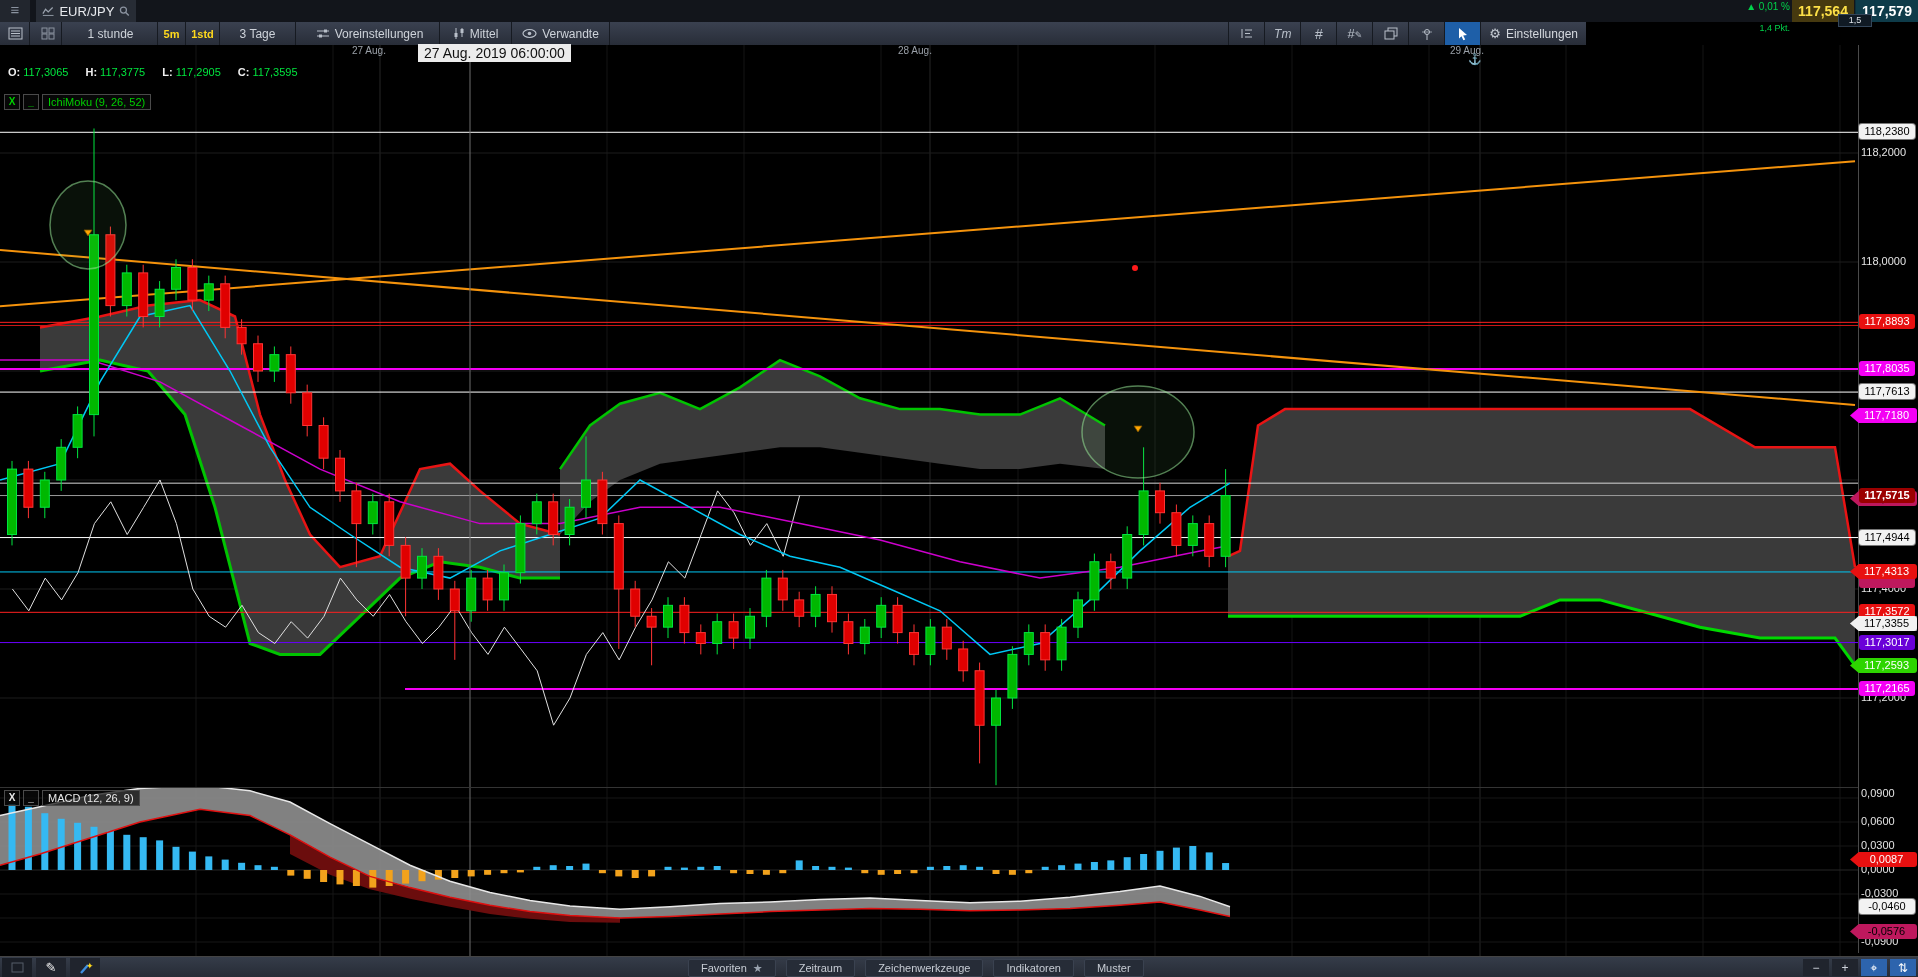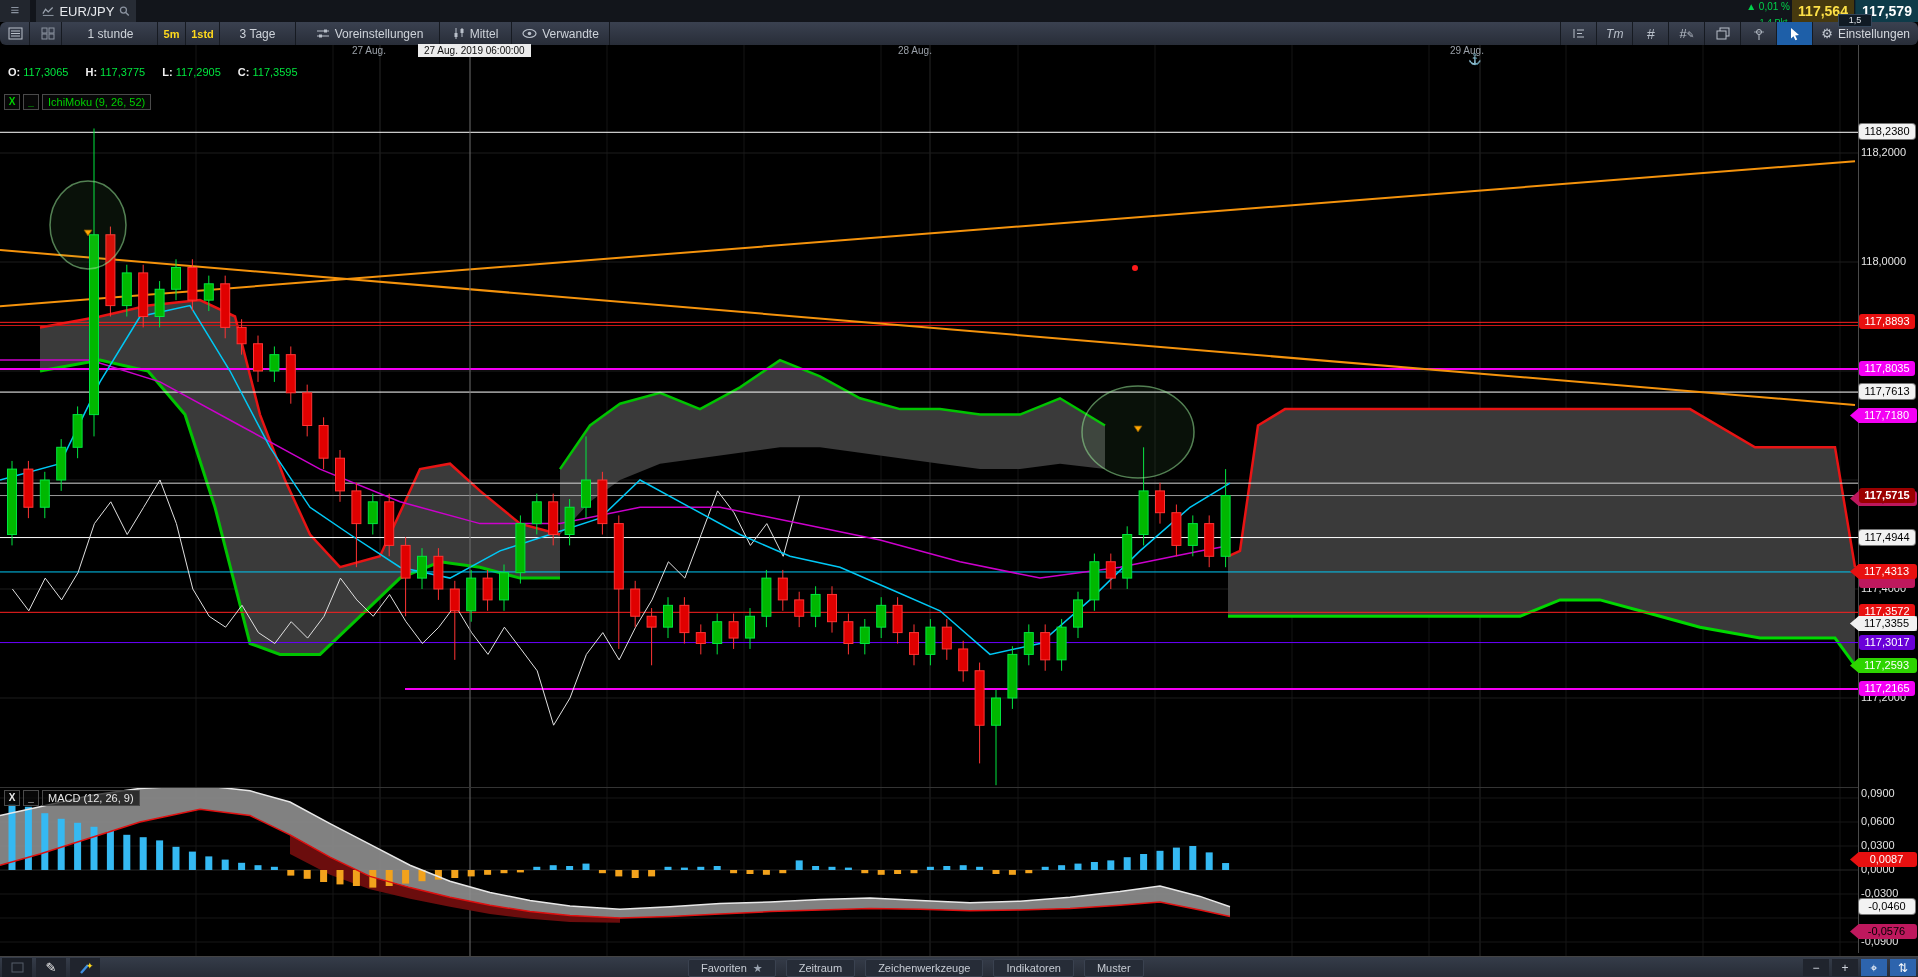--- a/index.html
+++ b/index.html
@@ -22,8 +22,8 @@
   .spread-box{position:absolute;right:46px;top:14px;width:32px;height:11px;background:#101a24;border:1px solid #34465a;
               color:#dfe3e8;font-size:9px;text-align:center;line-height:11px;z-index:5;}
   
-  #toolbar{position:absolute;left:0;top:22px;width:1918px;height:23px;
-           background:linear-gradient(#3a4150,#282d38);font-size:12px;border-radius:6px;}
+  #toolbar{position:absolute;left:0;top:22px;width:1586px;height:23px;
+           background:linear-gradient(#3a4150,#282d38);font-size:12px;}
   .tb{position:absolute;top:0;height:23px;display:flex;align-items:center;justify-content:center;
       gap:5px;border-right:1px solid #161a21;box-sizing:border-box;cursor:pointer;color:#ced3da;}
   .tb.yellow{color:#ffd91c;font-weight:bold;font-size:11px;}

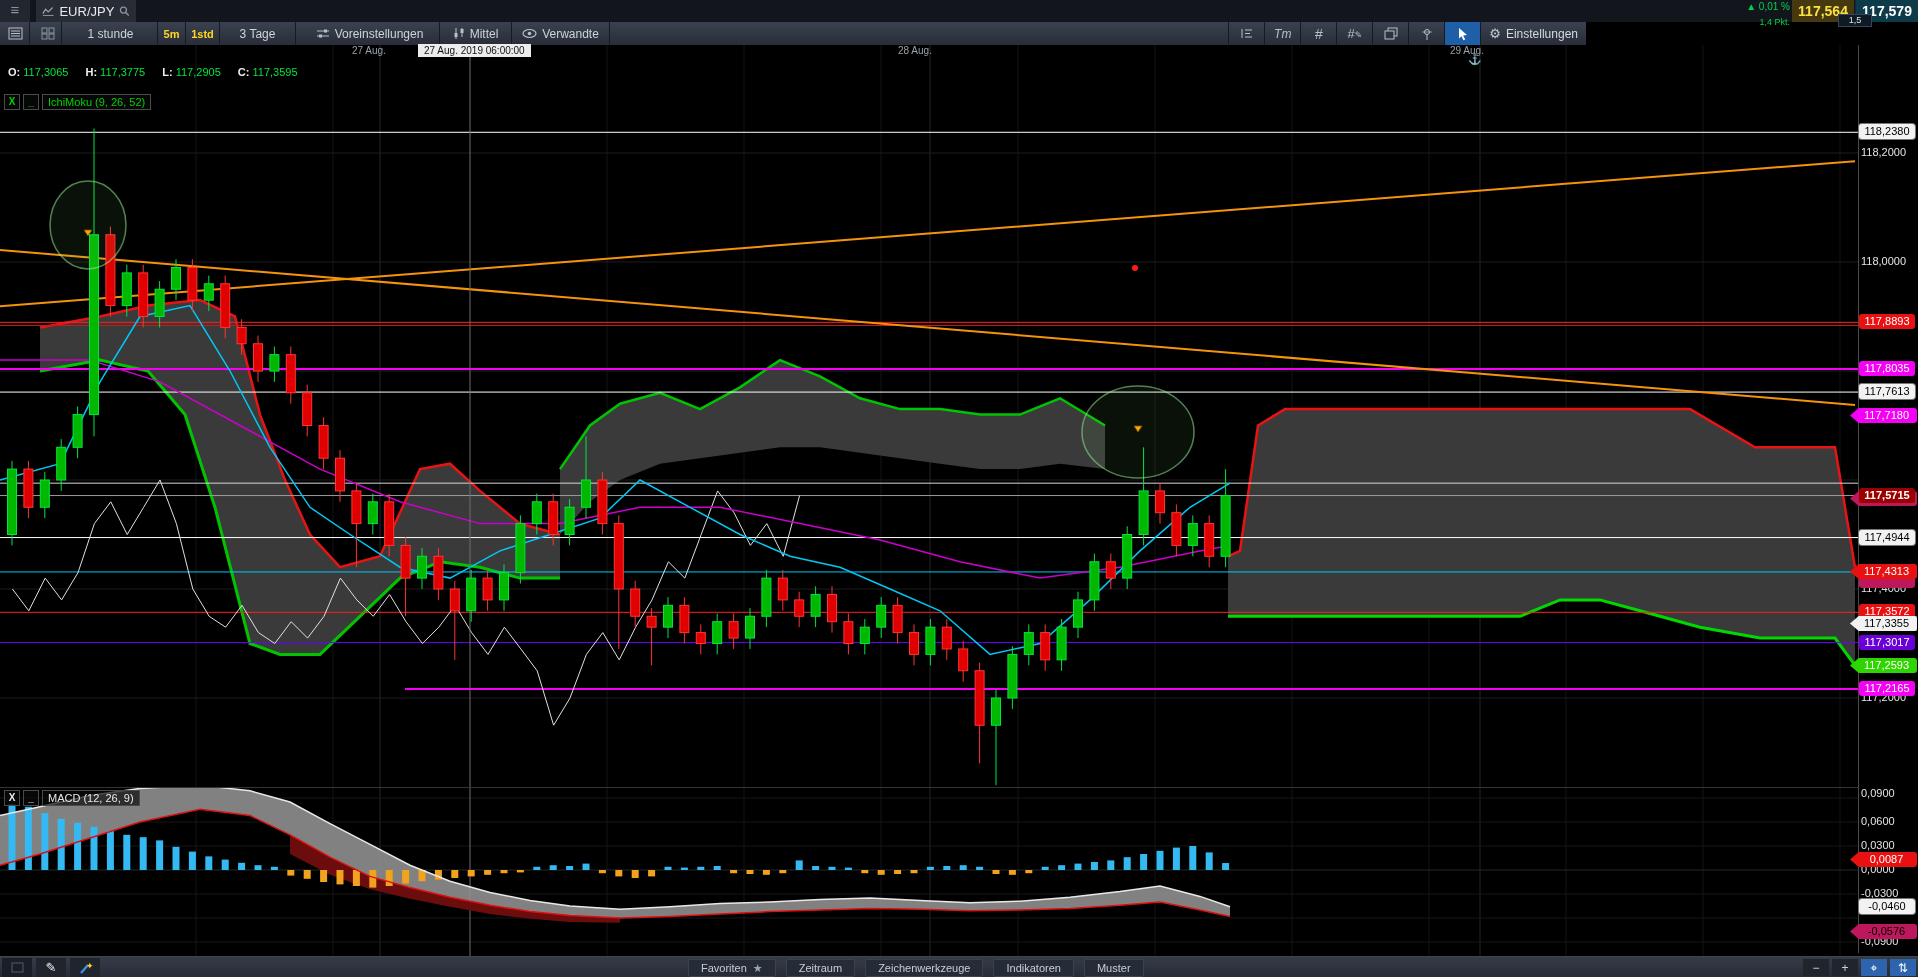--- a/index.html
+++ b/index.html
@@ -14,7 +14,7 @@
   .symbol-tab .sym{color:#e8eaee;font-size:13px;}
   .change-col{position:absolute;right:128px;top:0;width:80px;height:22px;text-align:right;color:#00d24b;line-height:1;}
   .change-col .pct{font-size:10px;margin-top:2px;}
-  .change-col .pts{font-size:9px;margin-top:6px;}
+  .change-col .pts{font-size:9px;margin-top:12px;}
   .bid-box{position:absolute;right:64px;top:0;width:62px;height:22px;background:#46390f;color:#fde047;
            font-size:14px;font-weight:bold;text-align:center;line-height:22px;cursor:pointer;}
   .ask-box{position:absolute;right:0;top:0;width:62px;height:22px;background:#0e3b49;color:#fff;

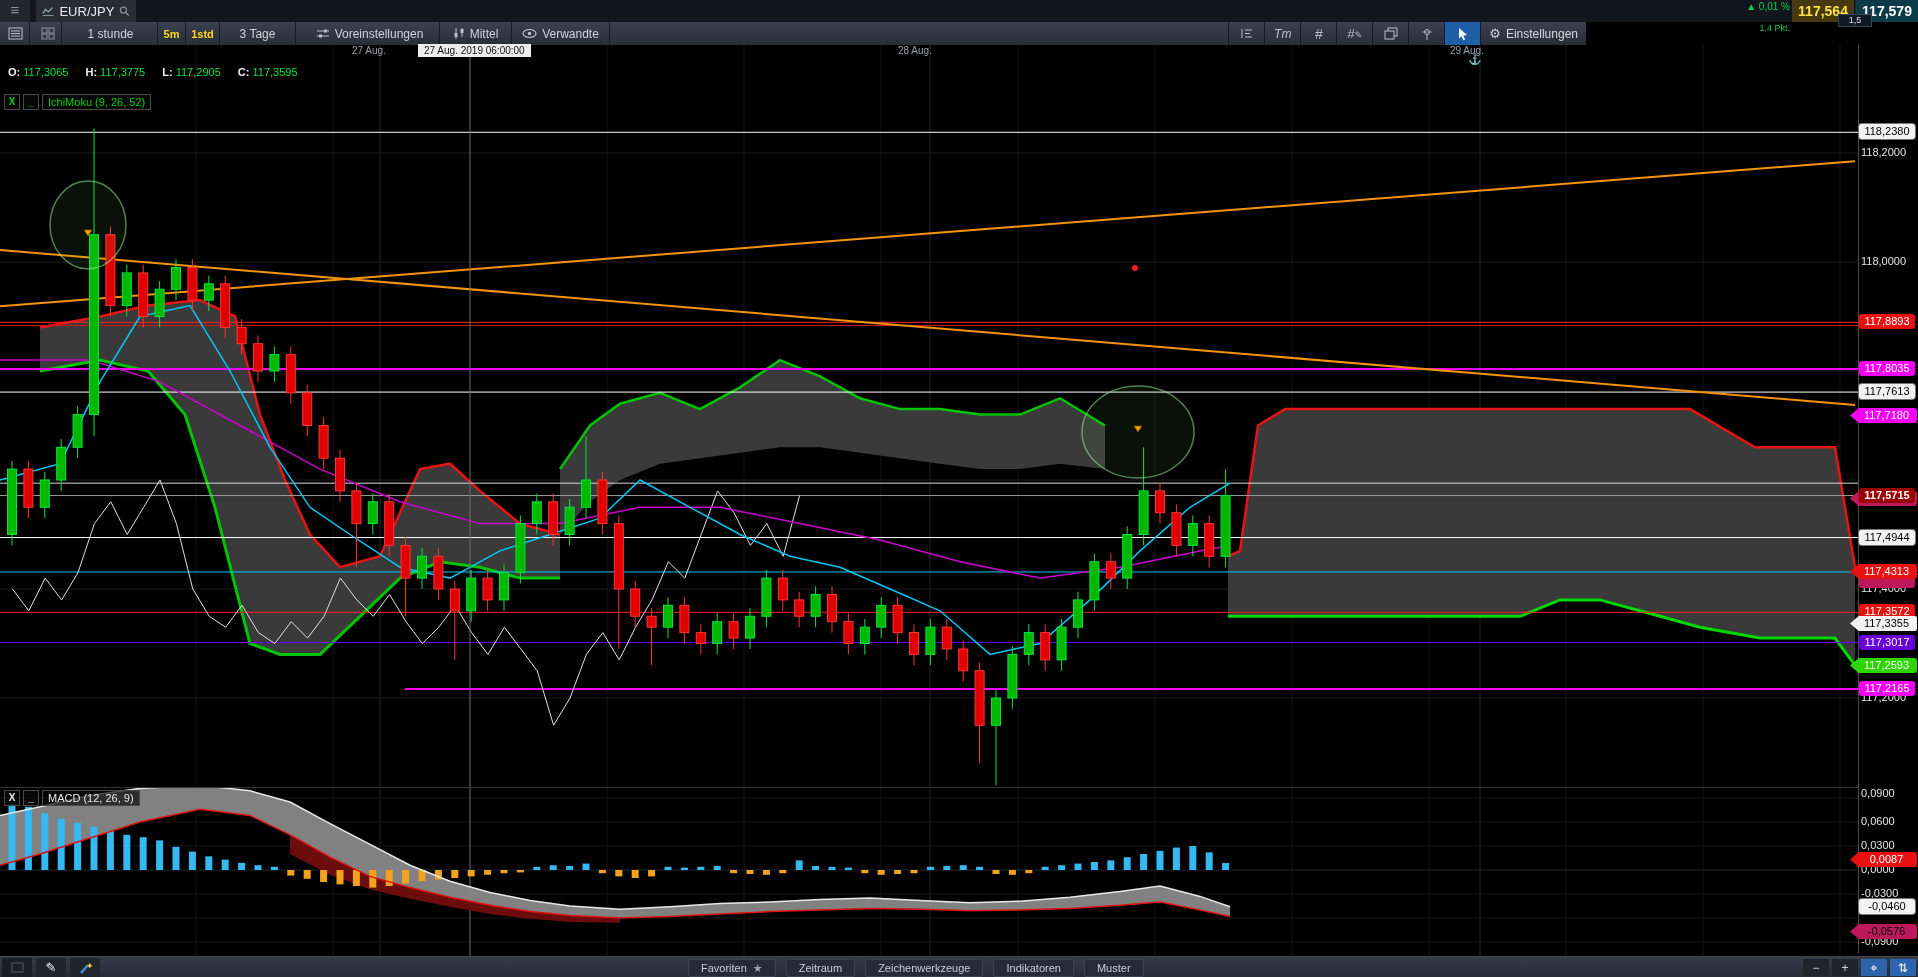--- a/index.html
+++ b/index.html
@@ -35,7 +35,7 @@
   .gear{font-size:13px;color:#c3c9d2;}
   
   .date-label{position:absolute;top:45px;font-size:10px;color:#9aa0a8;z-index:3;}
-  #crosshair-tooltip{position:absolute;left:418px;top:44px;background:#ececec;color:#111;font-size:10px;
+  #crosshair-tooltip{position:absolute;left:418px;top:44px;background:#ececec;color:#111;font-size:14px;
                      padding:1px 6px;z-index:4;white-space:nowrap;}
   #anchor-icon{position:absolute;left:1468px;top:53px;color:#8a8f96;font-size:11px;z-index:3;}
   #ohlc-row{position:absolute;left:8px;top:66px;font-size:11px;z-index:3;white-space:nowrap;}

